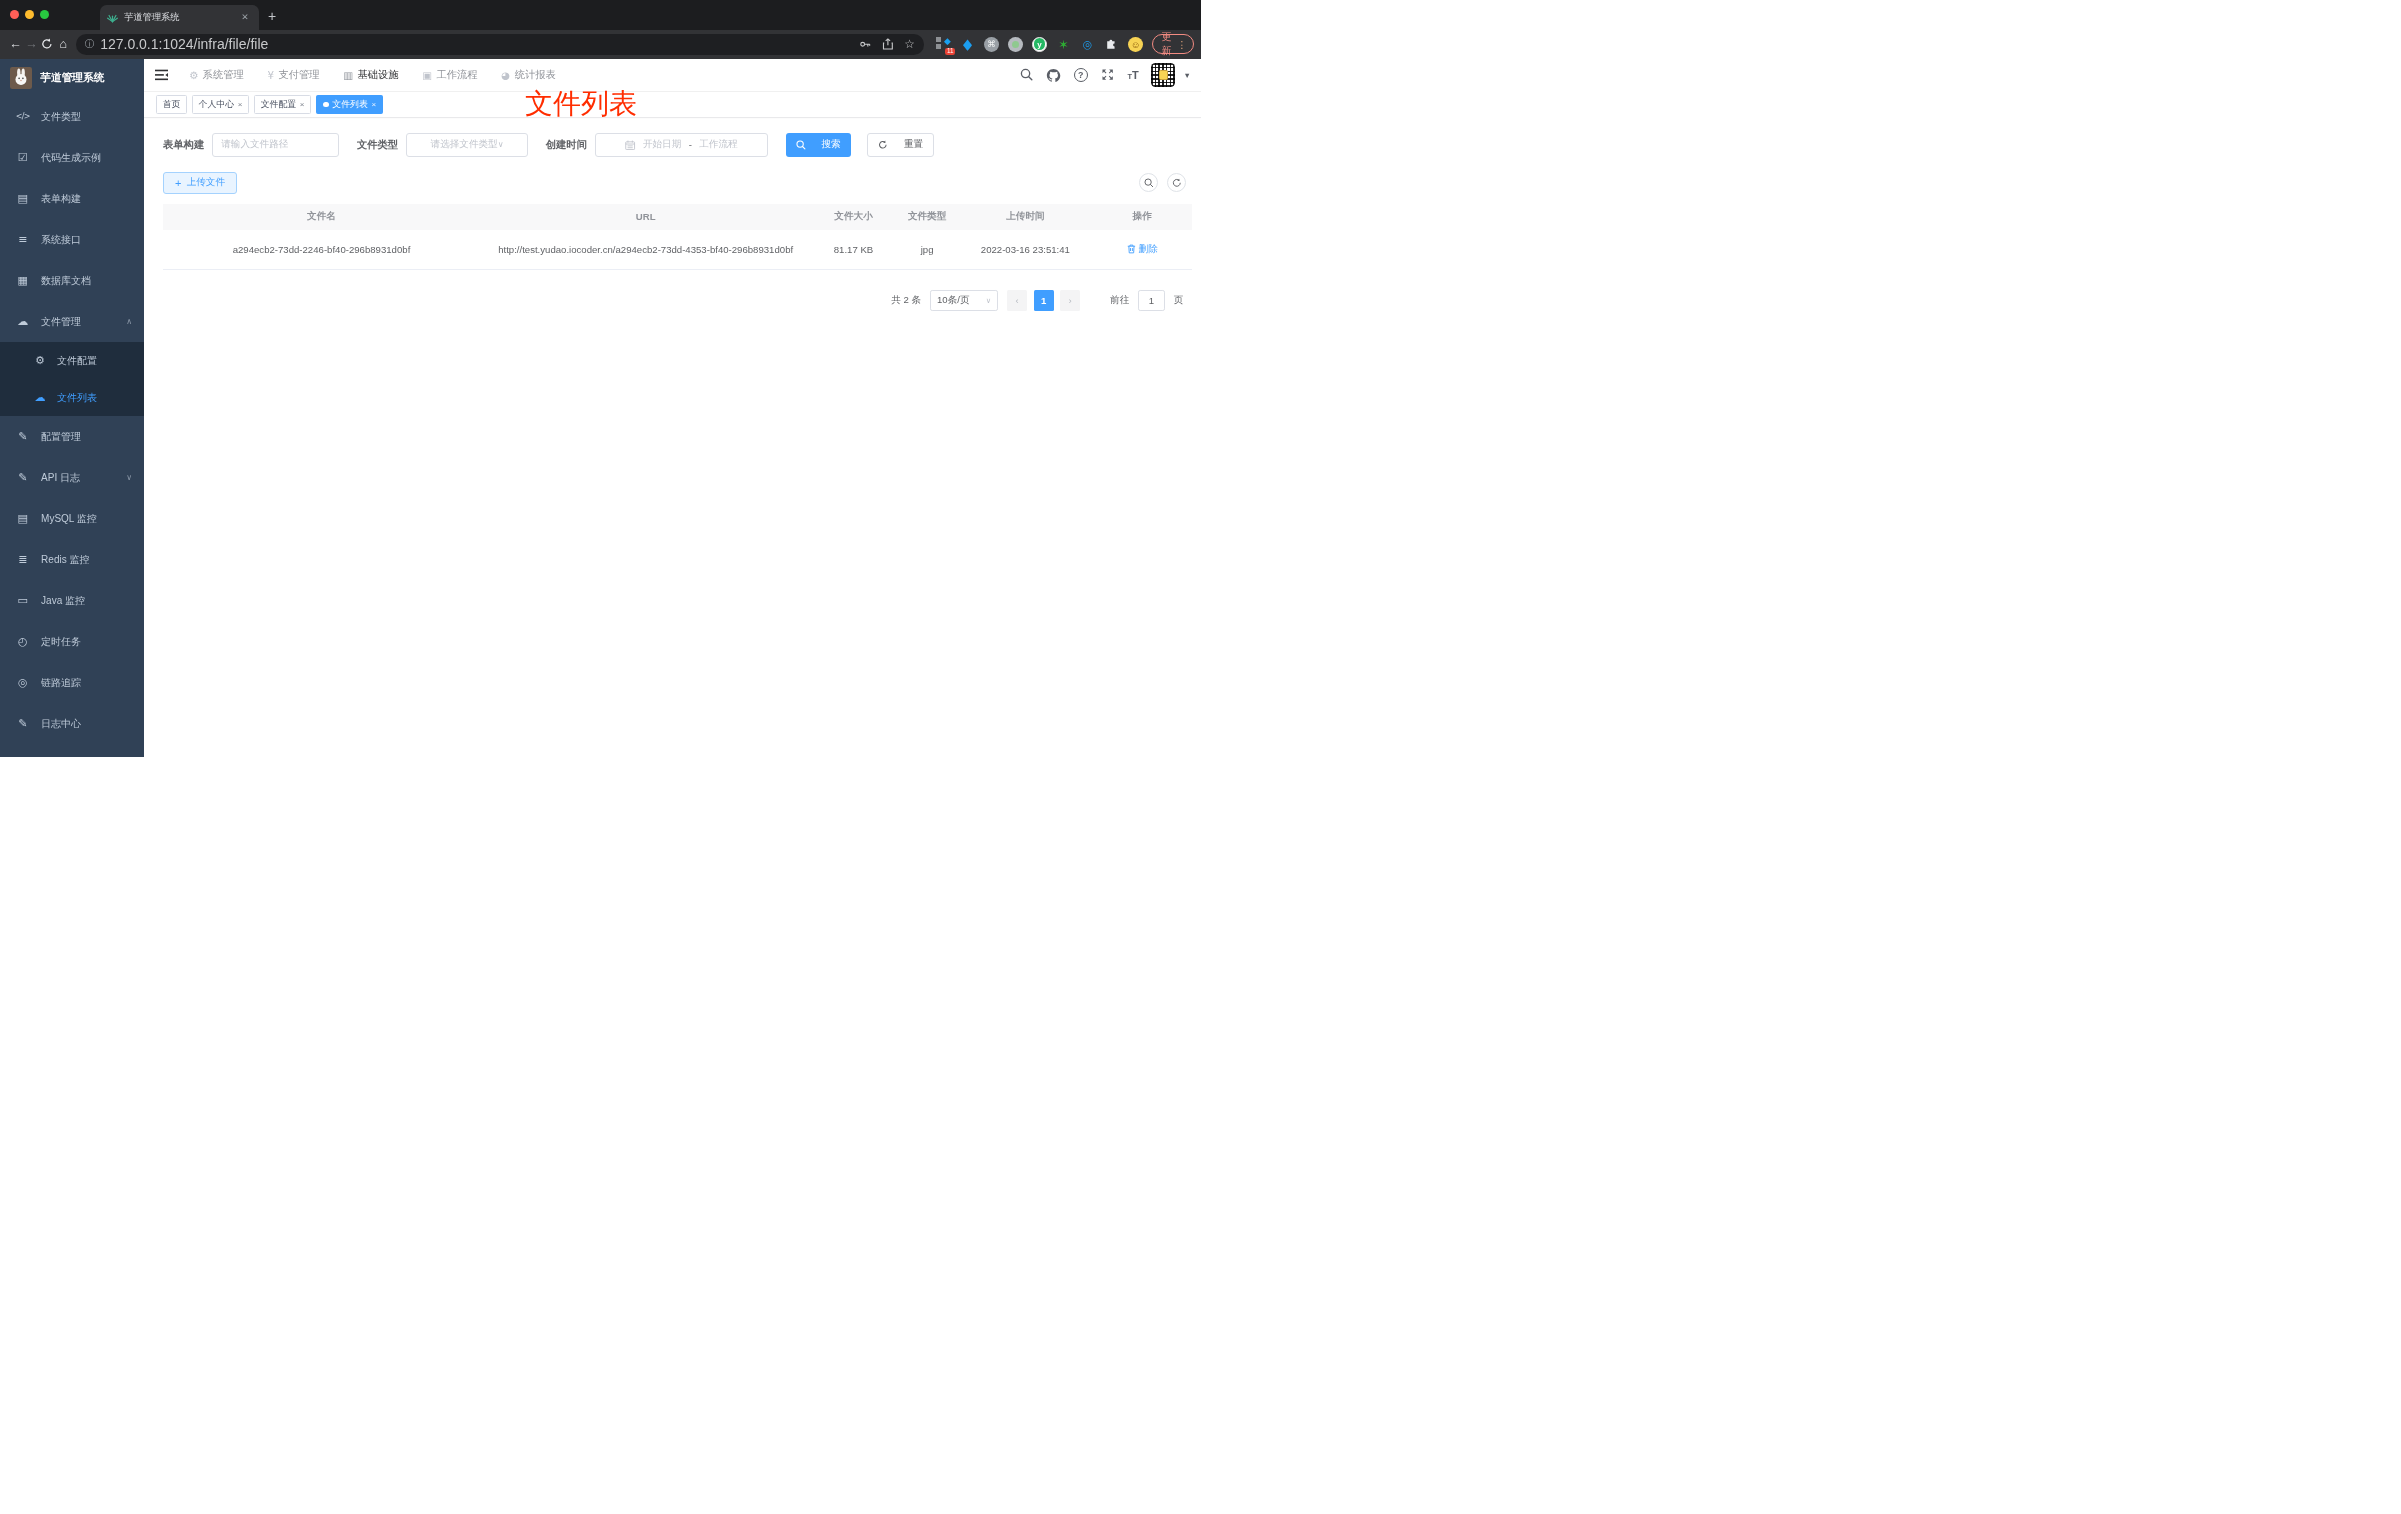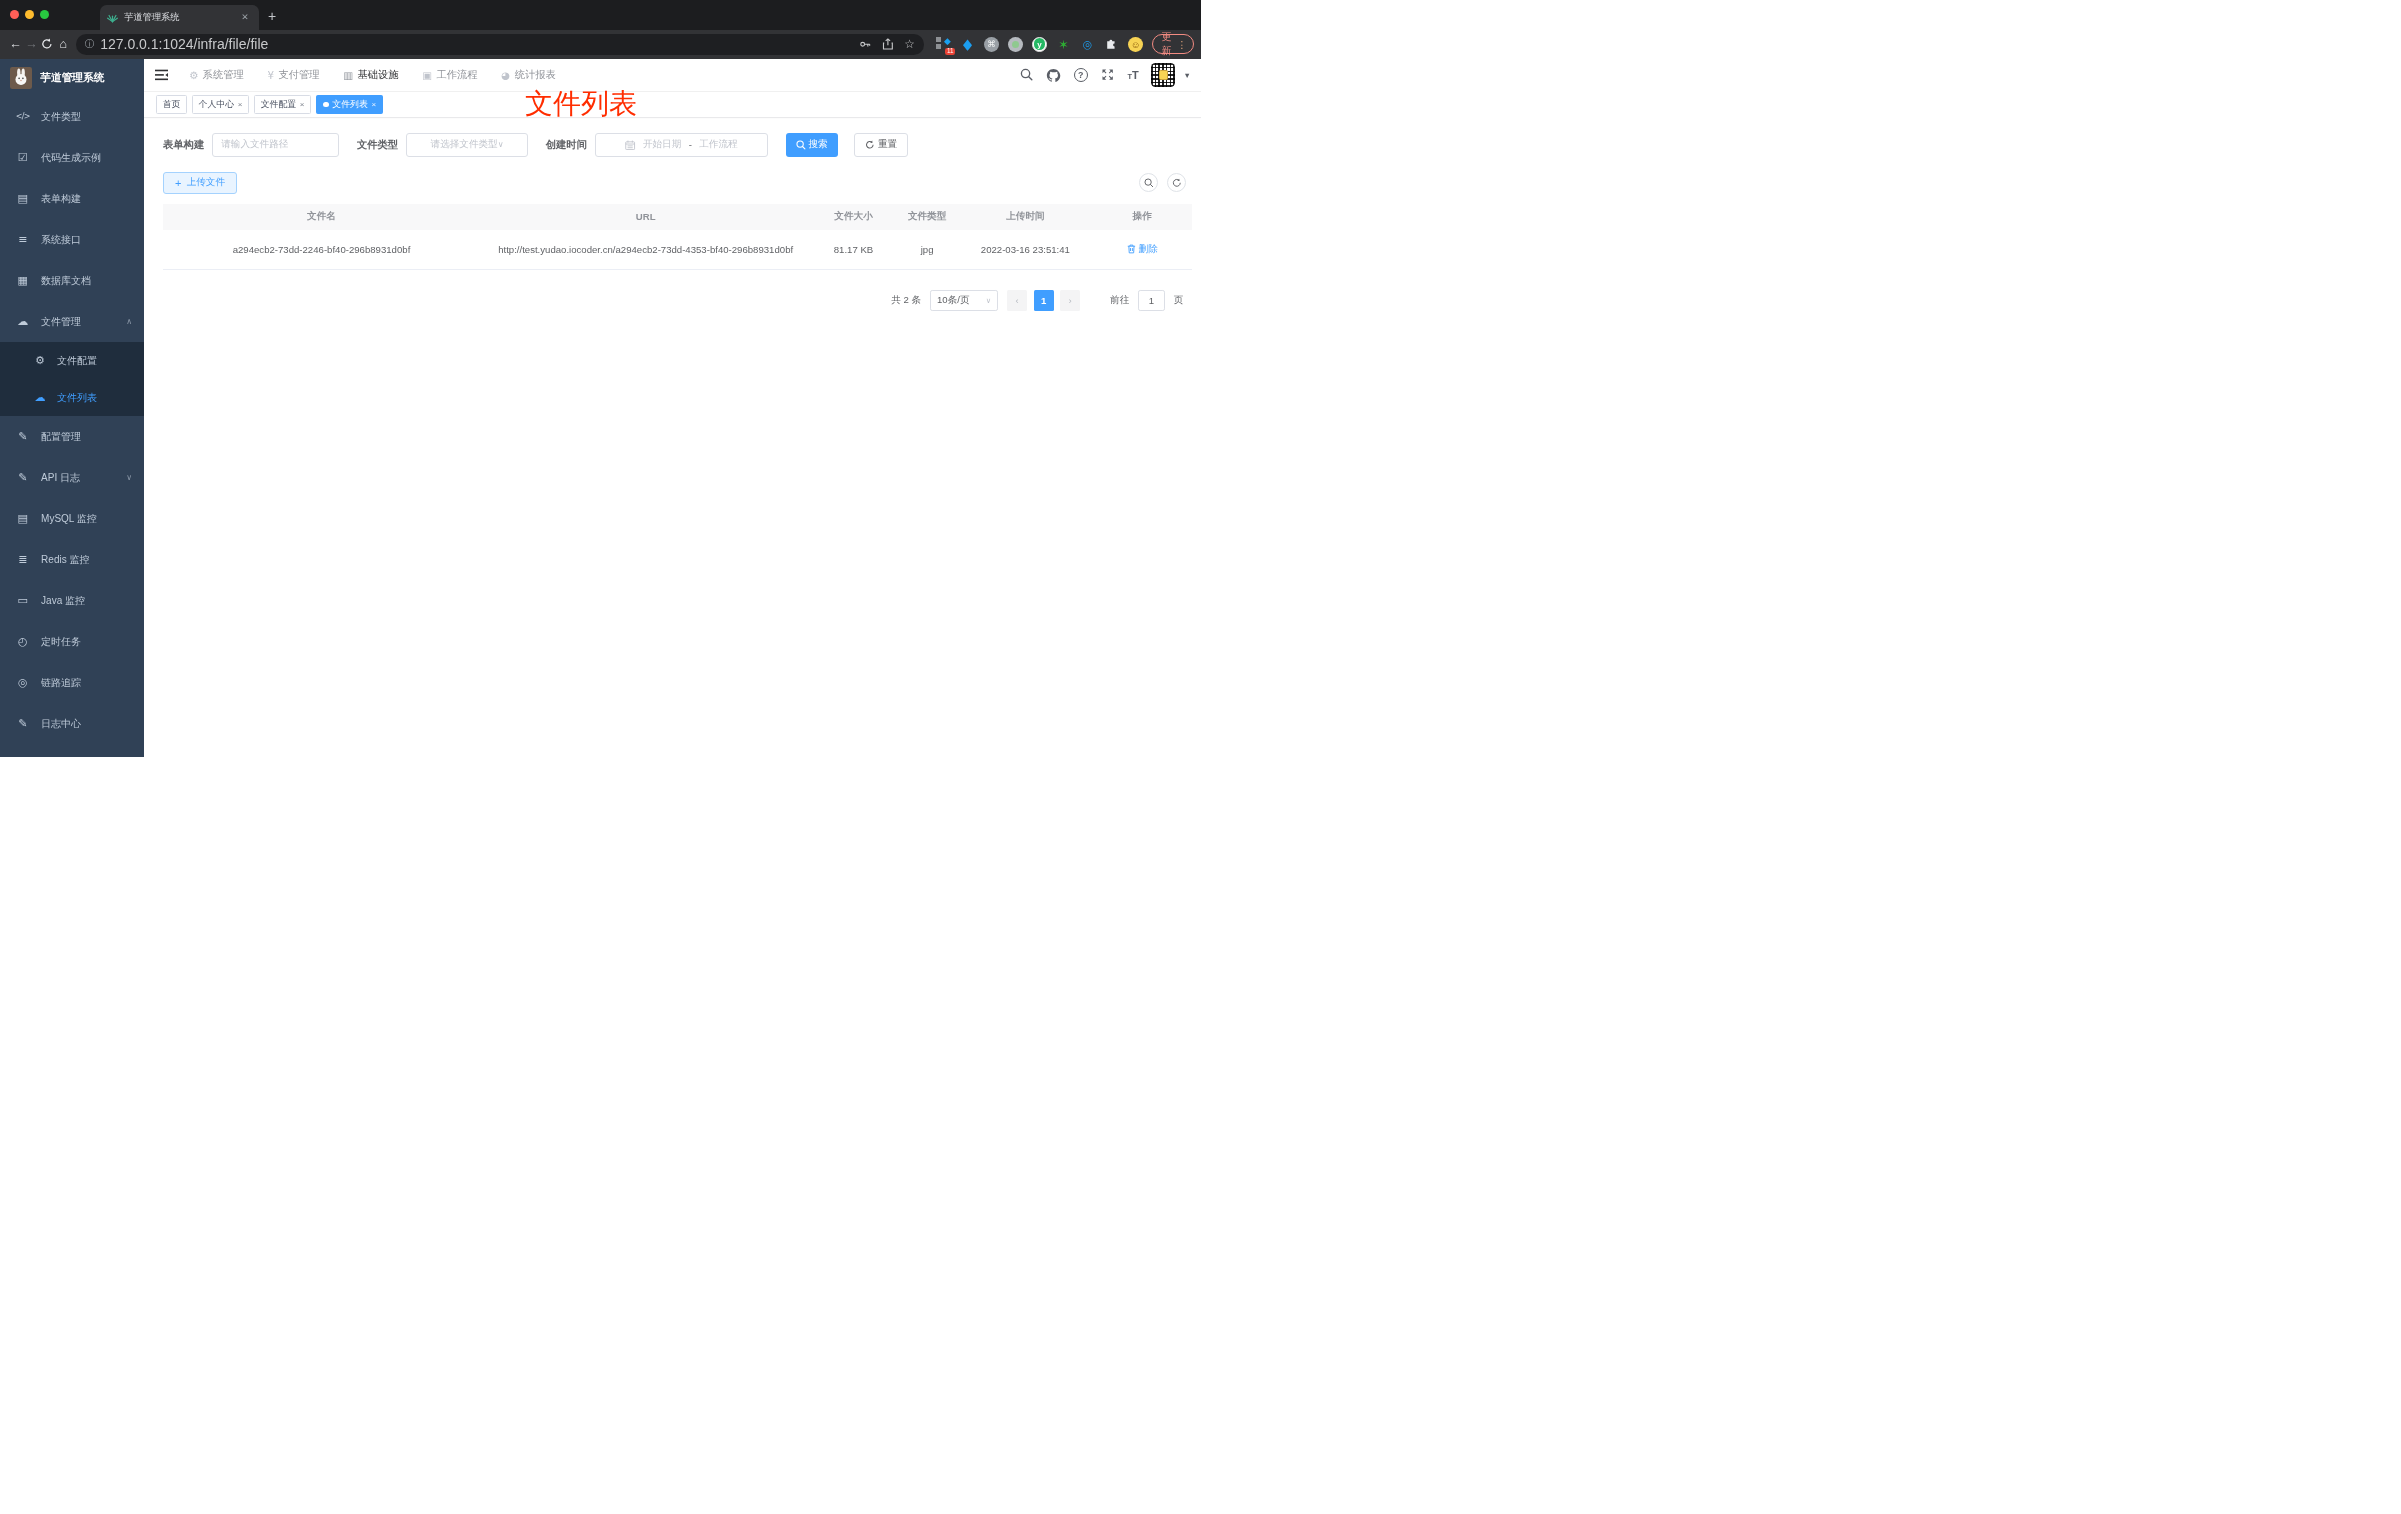--- a/index.html
+++ b/index.html
@@ -103,7 +103,7 @@
   .inp.type { width:122px; margin-right:17.7px; justify-content:center; }
   .inp .car { color:#c0c4cc; font-size:8px; }
   .inp.date { width:173px; margin-right:17.7px; gap:7.4px; justify-content:center; }
-  .btn { height:24px; border-radius:3px; display:flex; align-items:center; gap:3px;
+  .btn { height:24px; border-radius:3px; display:flex; align-items:center; gap:16px;
     font-size:9.6px; padding:0 10.3px; }
   .btn.primary { background:#409eff; color:#fff; margin-right:16px; }
   .btn.plain { background:#fff; border:0.7px solid #dcdfe6; color:#606266; }

